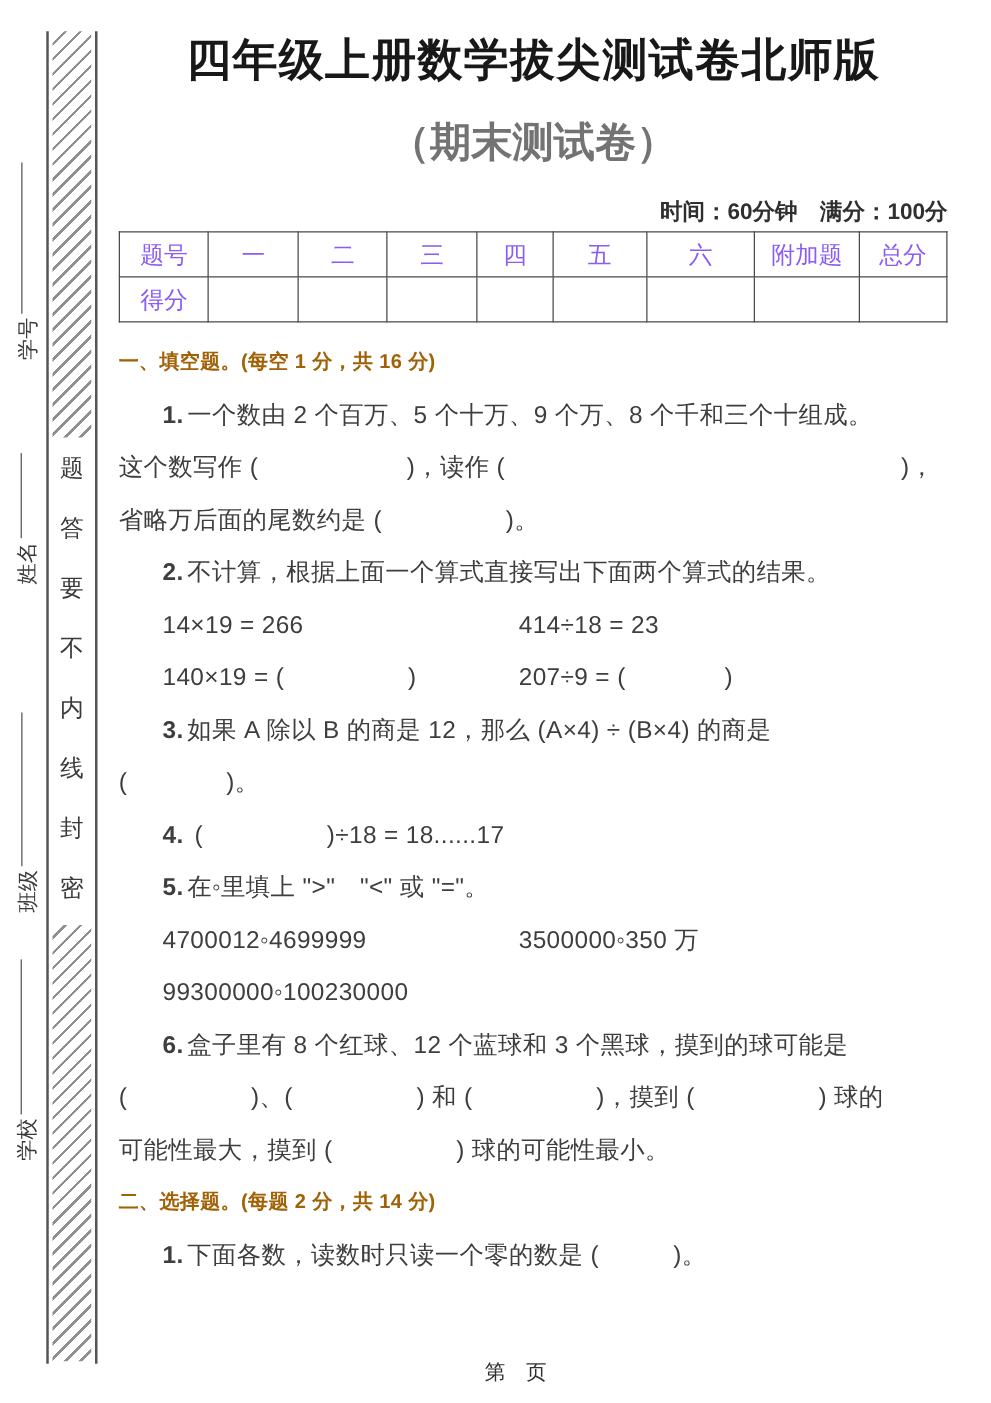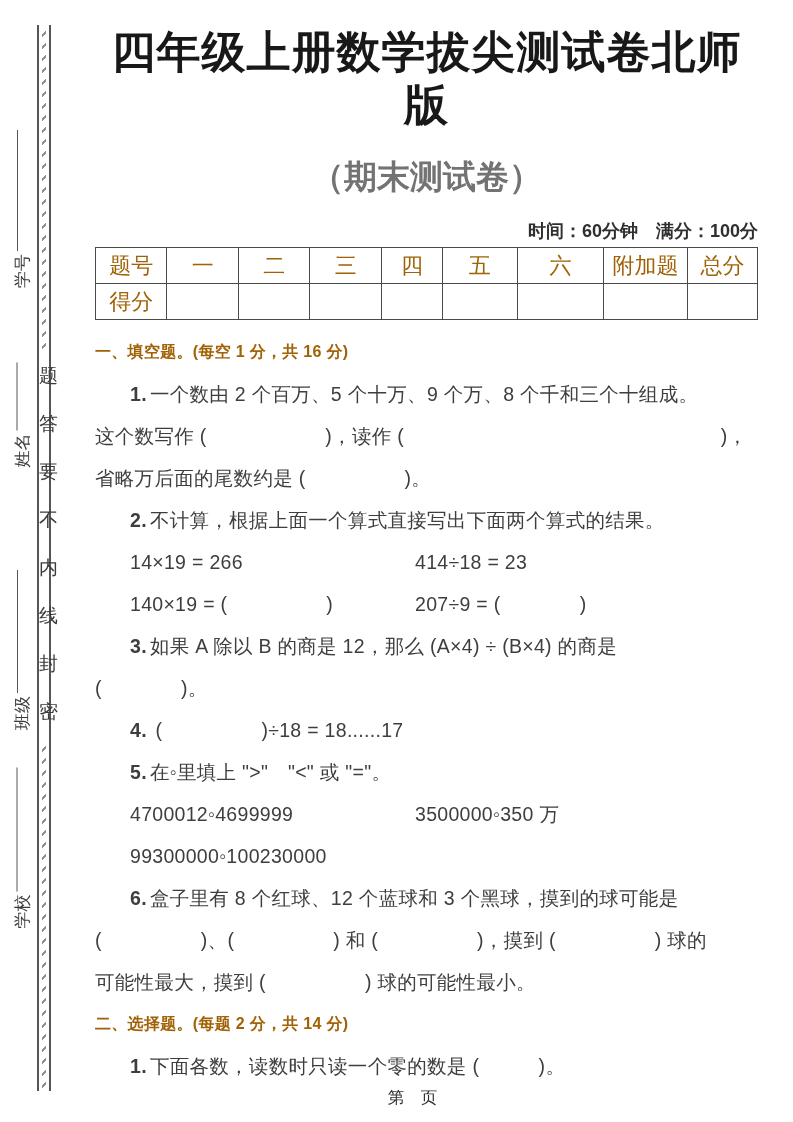--- a/index.html
+++ b/index.html
@@ -41,7 +41,7 @@
   
   .content { position:absolute; left:95px; top:0; width:663px; }
   .title {
-    margin:26px 0 0; text-align:center; font-size:44px; line-height:1.2;
+    margin:26px 0 0; text-align:center; font-size:36px; line-height:1.2;
     font-weight:900; color:#181818; letter-spacing:1px;
   }
   .subtitle {

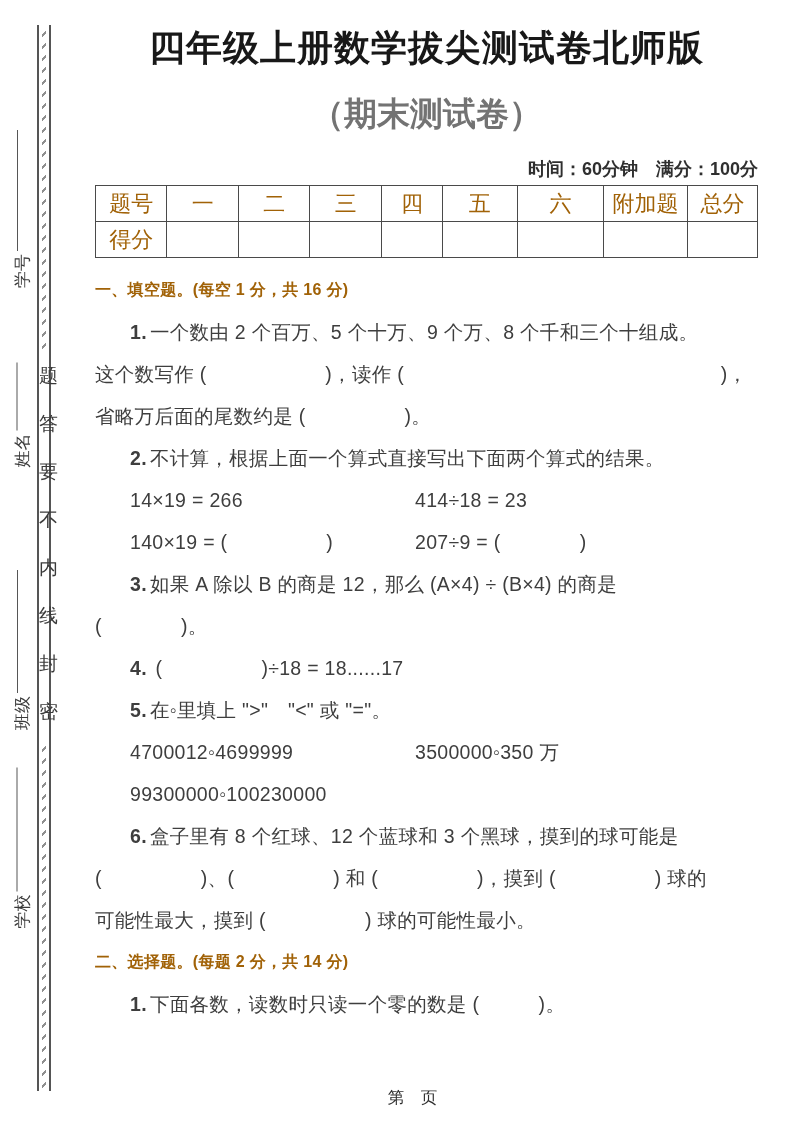--- a/index.html
+++ b/index.html
@@ -53,7 +53,7 @@
   table.score-table { width:100%; border-collapse:collapse; table-layout:fixed; }
   .score-table td {
     border:1.6px solid #4a4a4a; height:35px; padding:0;
-    text-align:center; font-size:22px; font-weight:500; color:#a16207;
+    text-align:center; font-size:19px; font-weight:500; color:#8b5cf6;
   }
 
   .questions { margin-top:11px; }

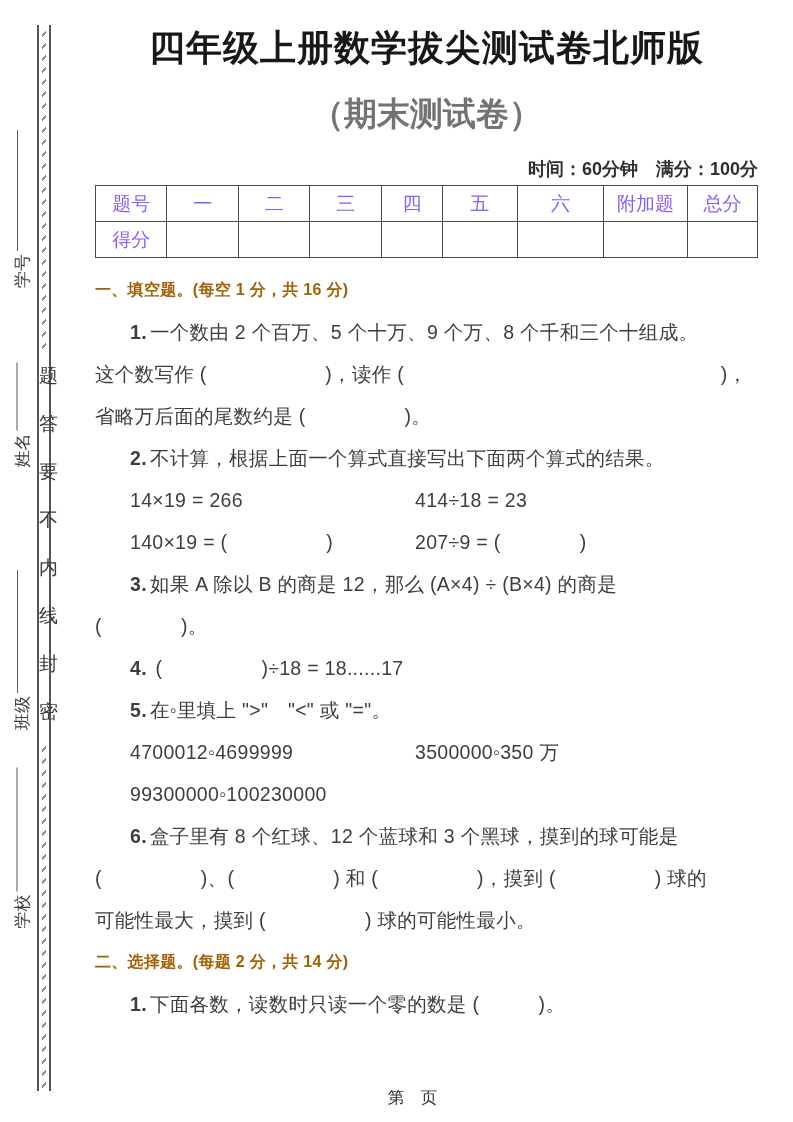--- a/index.html
+++ b/index.html
@@ -23,7 +23,7 @@
   .sl-xuexiao { left:-59px; top:833px; width:161px; }
 
   .seal-strip {
-    position:absolute; left:37px; top:25px; width:14px; height:1066px;
+    position:absolute; left:37px; top:25px; width:41px; height:1066px;
     border-left:2px solid #555; border-right:2px solid #555; box-sizing:border-box;
   }
   .hatch {

